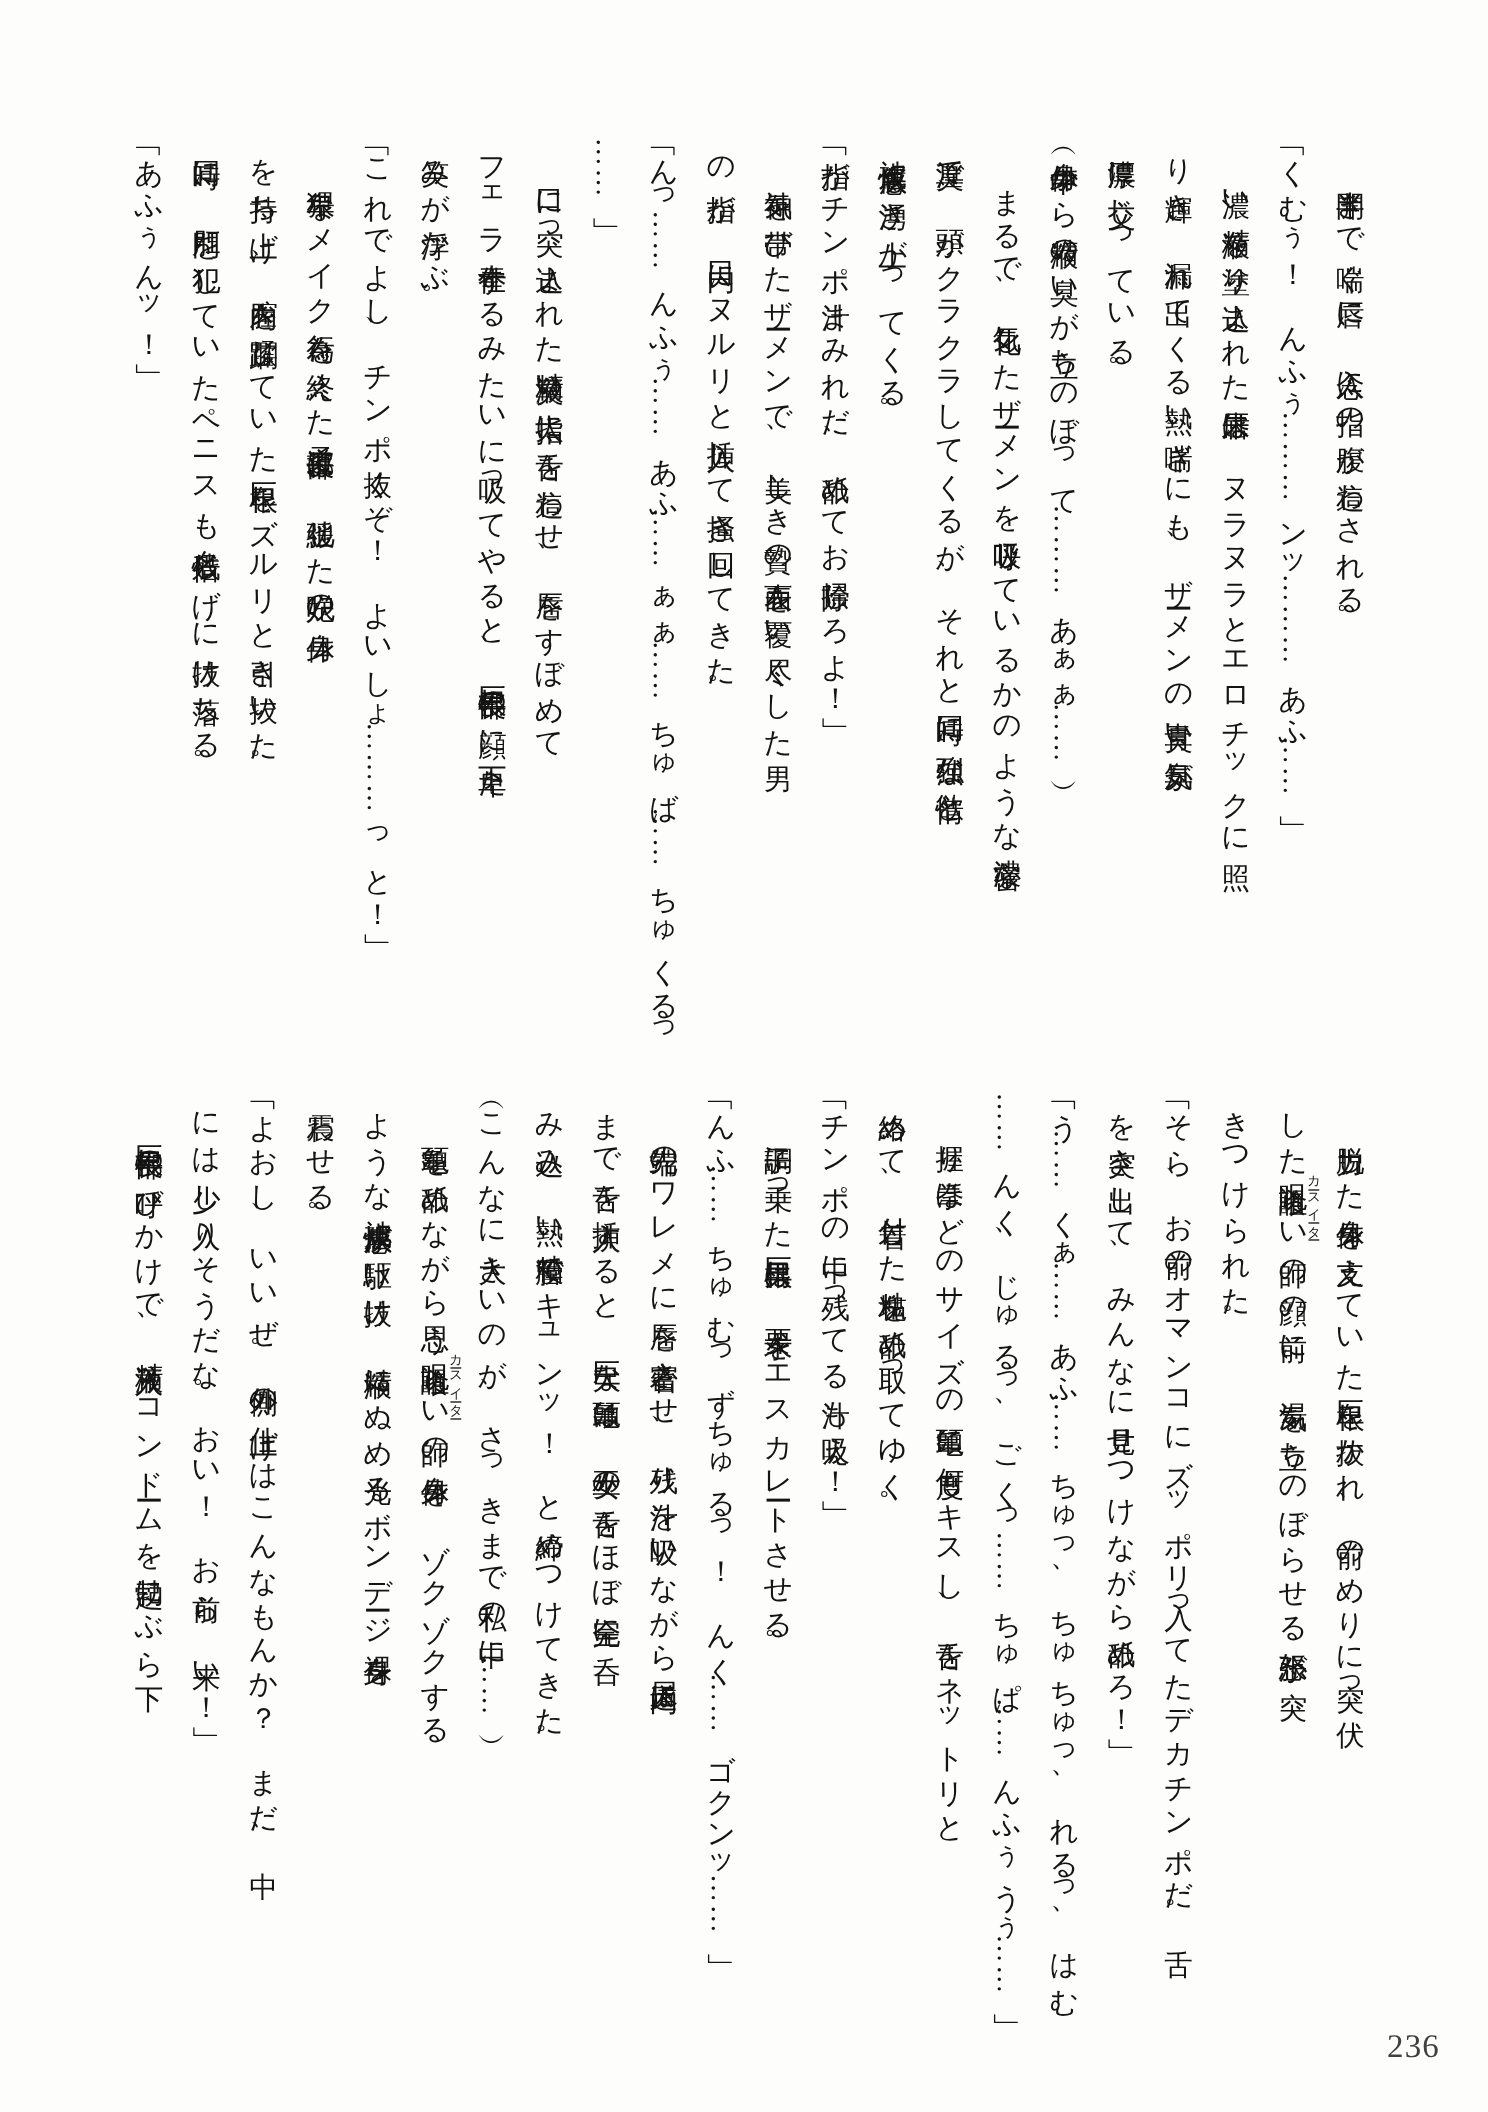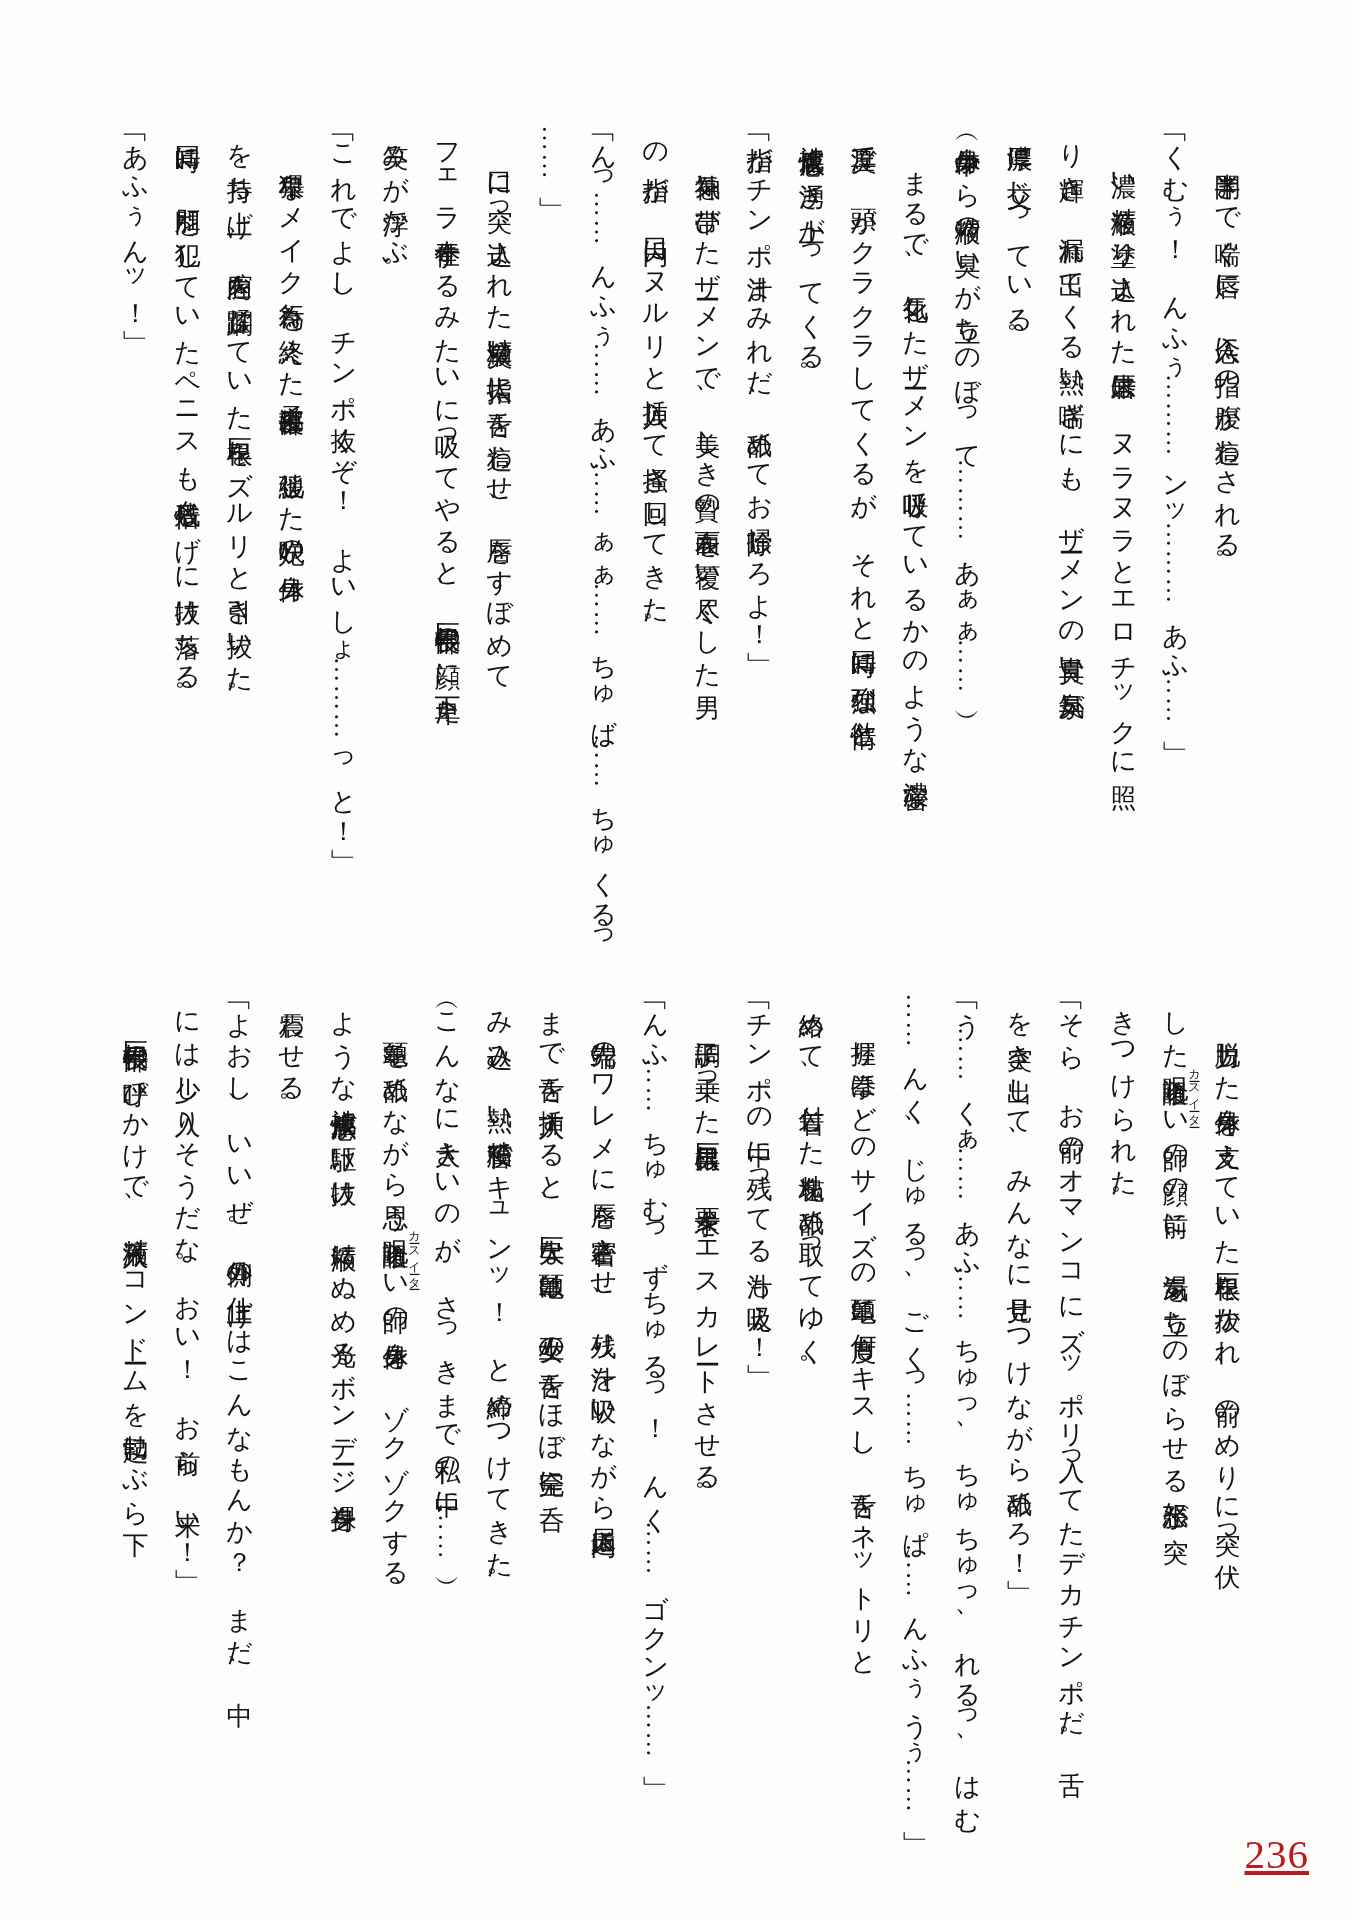--- a/index.html
+++ b/index.html
@@ -51,10 +51,9 @@
     right: 44px;
     bottom: 42px;
     writing-mode: horizontal-tb;
-    font-size: 41px;
+    font-size: 30px;
     letter-spacing: 1px;
-    color: #b91c1c;
-    text-decoration: underline;
+    color: #404040;
   }
 </style>
 </head>

